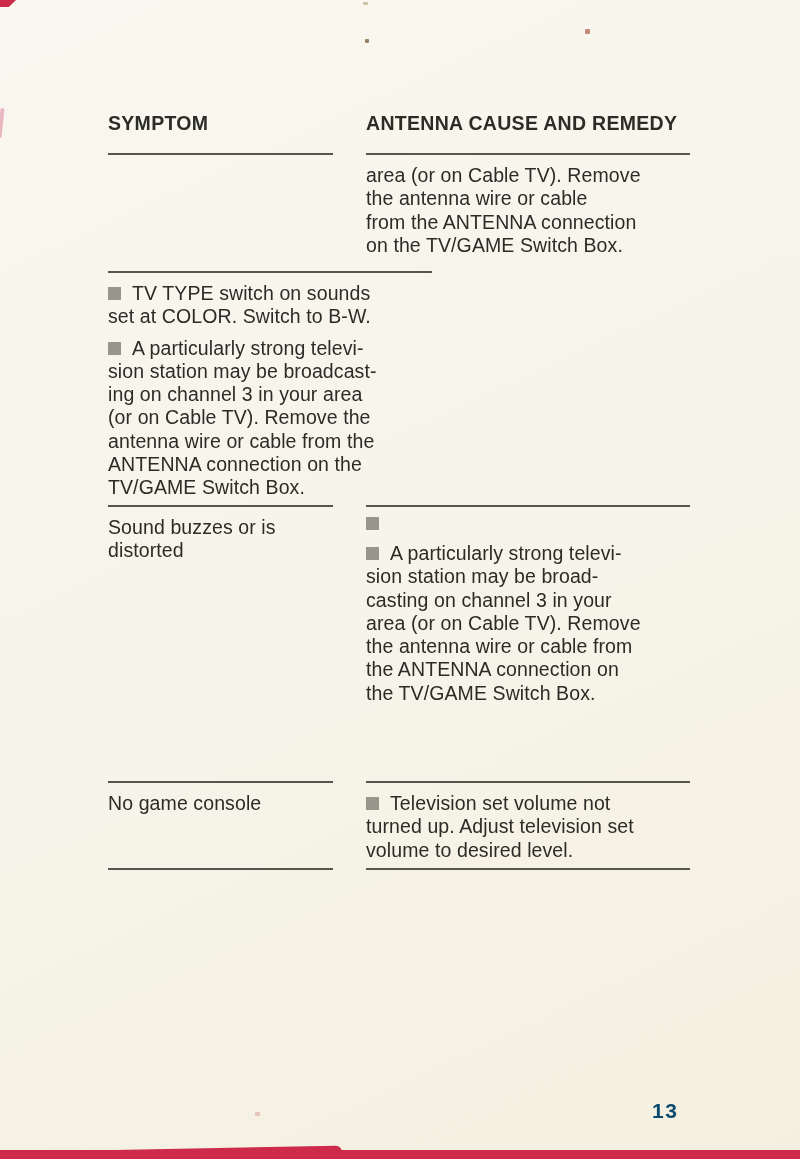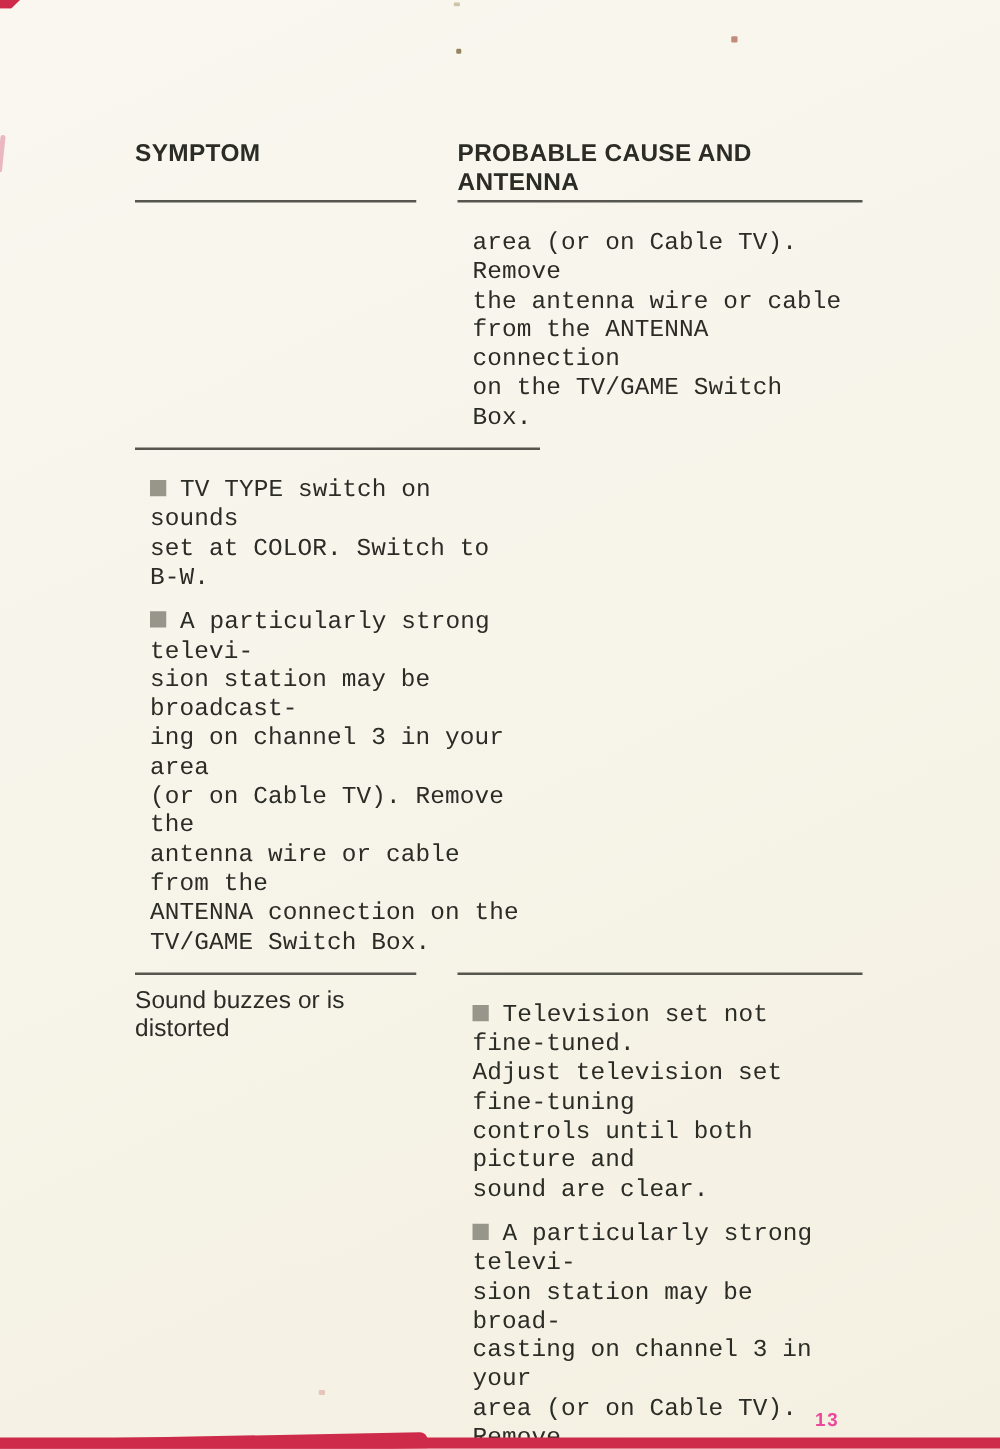--- a/index.html
+++ b/index.html
@@ -42,7 +42,7 @@
   .header-row .cell-left,
   .header-row .cell-right {
     border-bottom: 2px solid #56564e;
-    padding-bottom: 2px;
+    padding-bottom: 18px;
   }
   .header-label {
     font-size: 19.5px;

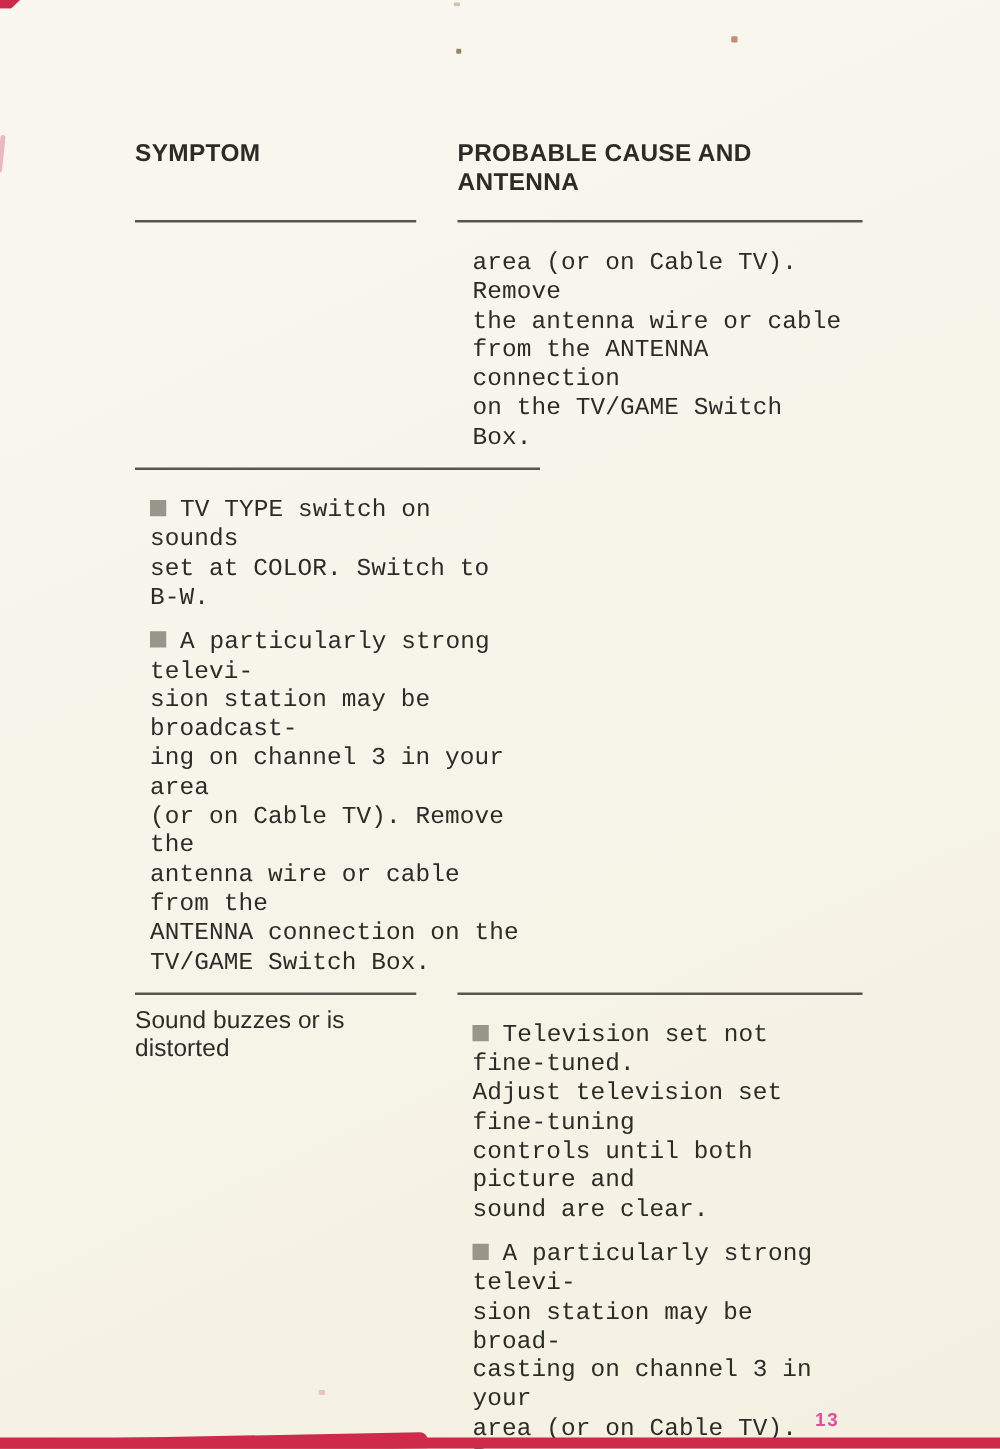--- a/index.html
+++ b/index.html
@@ -158,7 +158,7 @@
       <span class="header-label">SYMPTOM</span>
     </div>
     <div class="cell-right">
-      <span class="header-label">PROBABLE CAUSE AND ANTENNA</span>
+      <span class="header-label">ANTENNA CAUSE AND REMEDY</span>
     </div>
   </div>
 

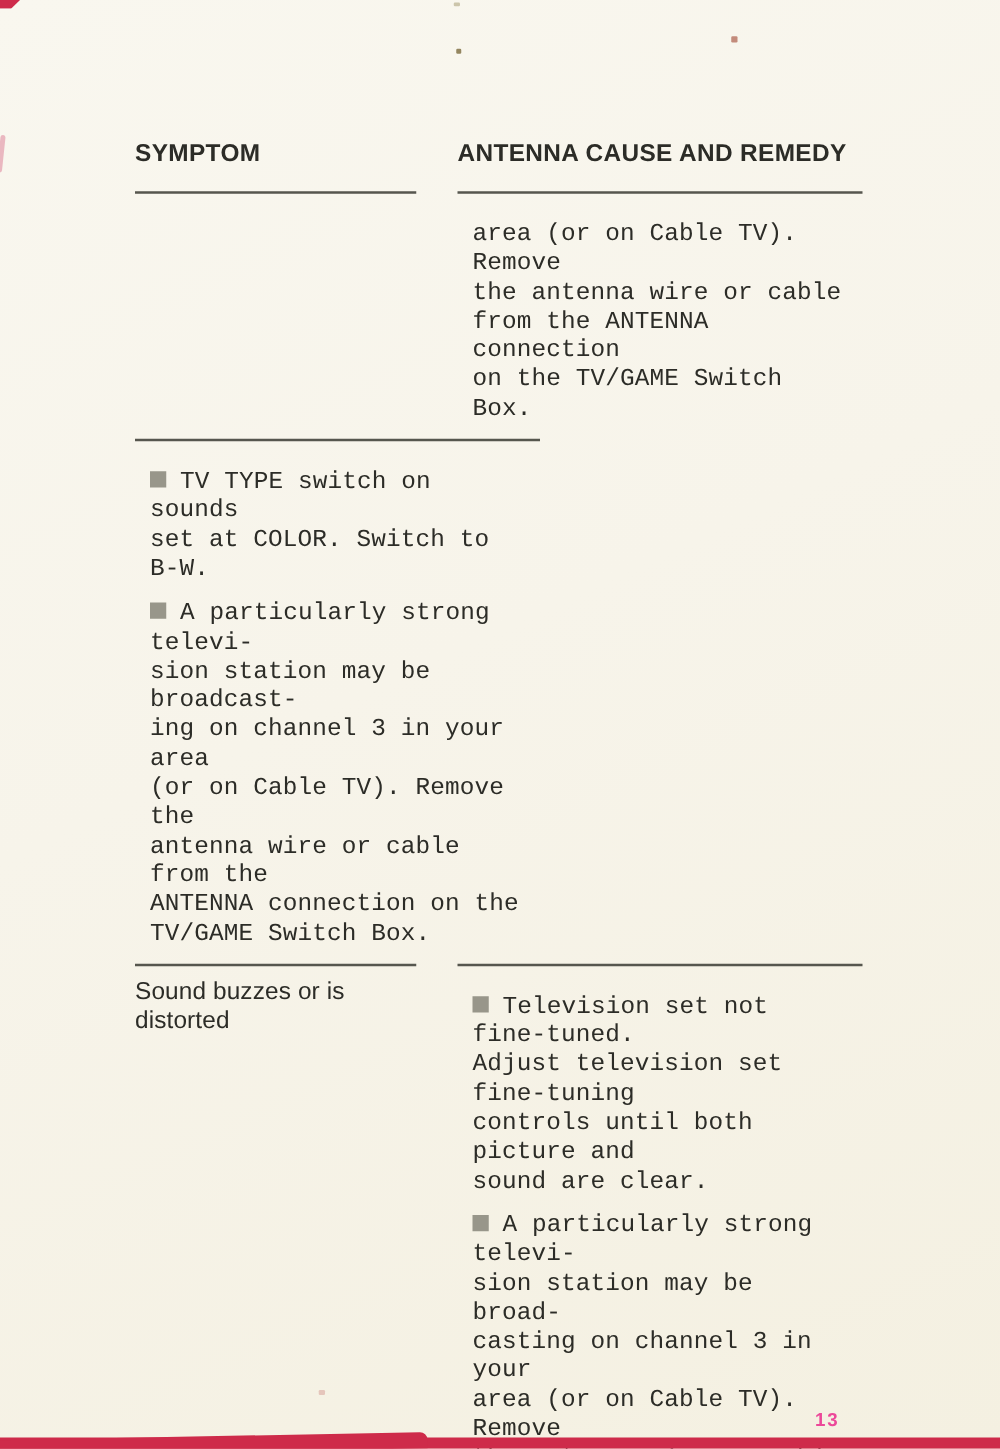--- a/index.html
+++ b/index.html
@@ -77,8 +77,7 @@
     white-space: pre-line;
   }
   p.remedy {
-    margin: 12px;
-    font-family: Liberation Mono, monospace;
+    margin: 0;
   }
   p.remedy + p.remedy {
     margin-top: 8px;

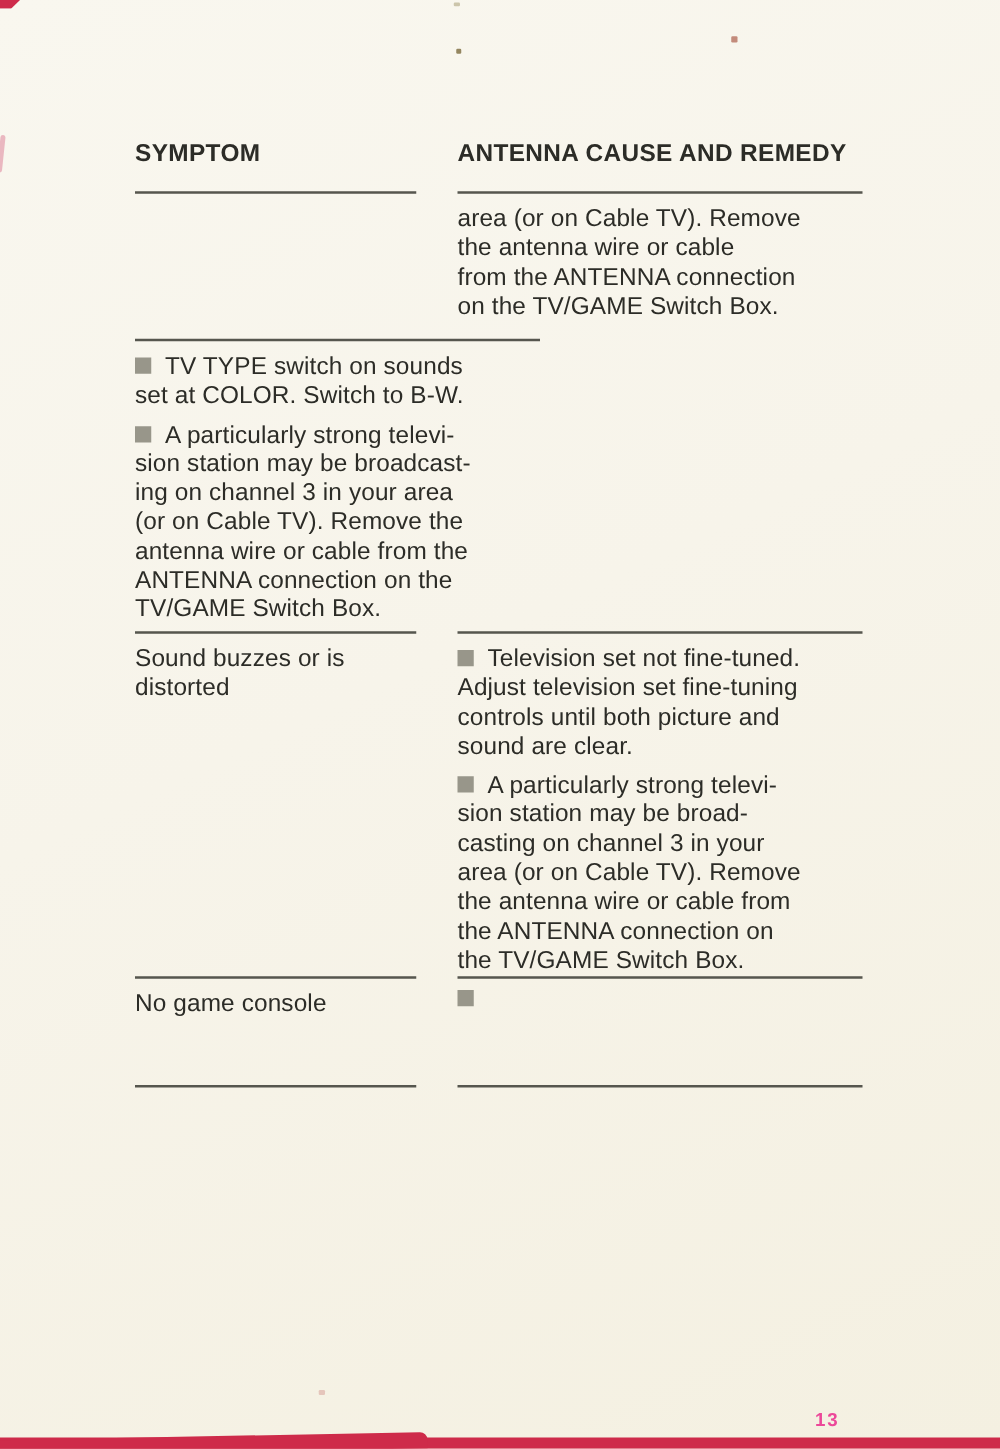--- a/index.html
+++ b/index.html
@@ -193,10 +193,7 @@
 distorted</div>
     </div>
     <div class="cell-right">
-      <p class="remedy"><span class="bullet"></span><span class="remedy-text">Television set not fine-tuned.
-Adjust television set fine-tuning
-controls until both picture and
-sound are clear.</span></p>
+      <p class="remedy"><span class="bullet"></span></p>
       <p class="remedy"><span class="bullet"></span><span class="remedy-text">A particularly strong televi-
 sion station may be broad-
 casting on channel 3 in your

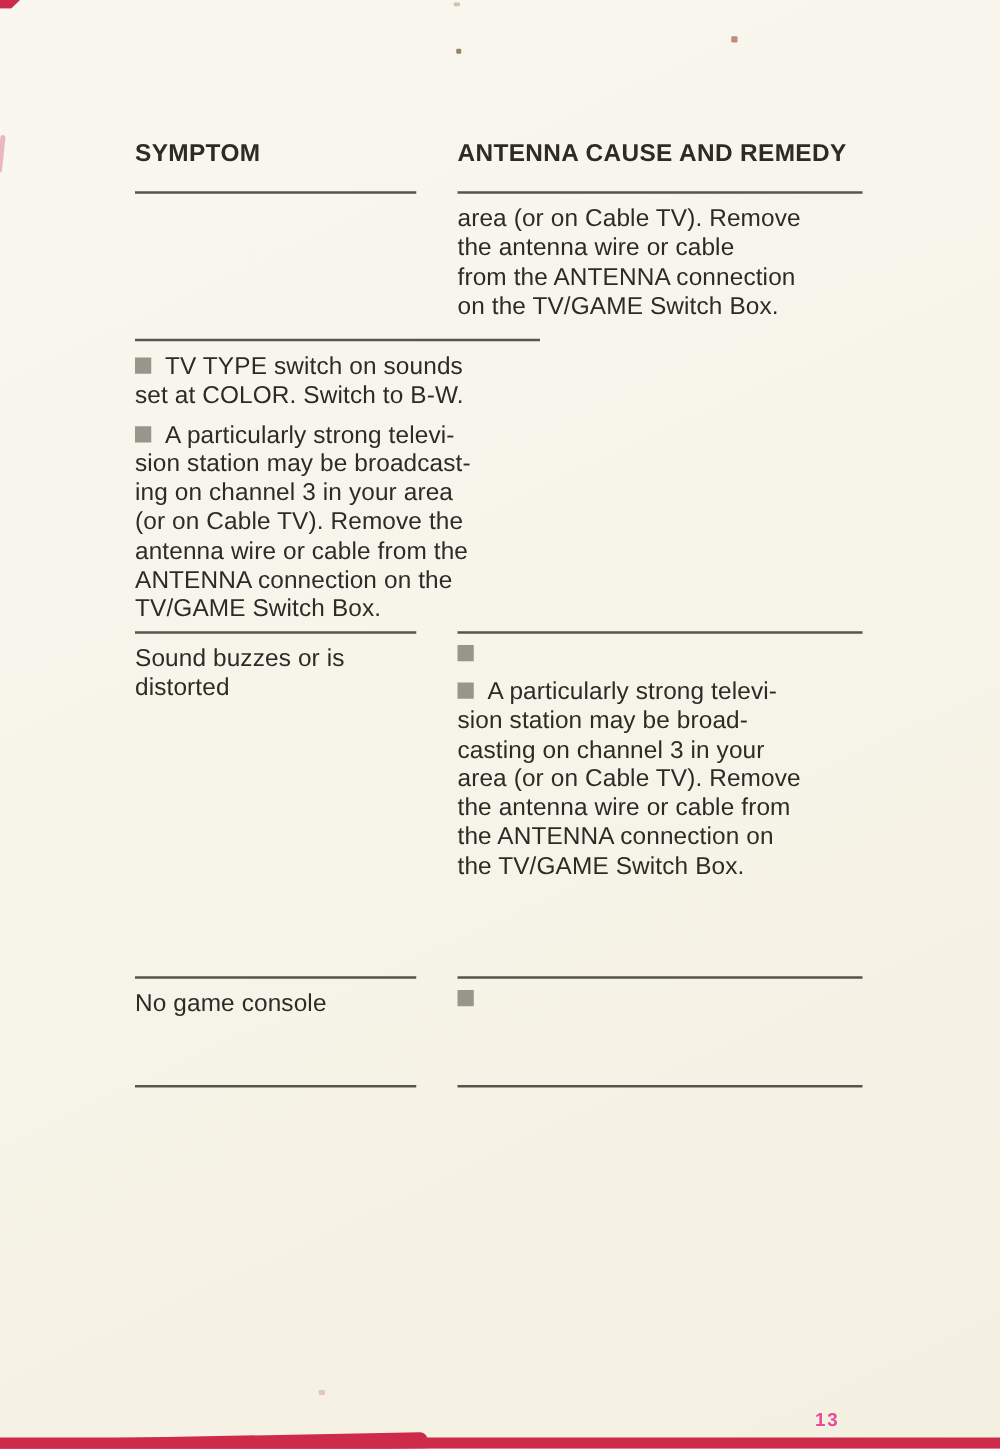--- a/index.html
+++ b/index.html
@@ -209,7 +209,9 @@
       <div class="symptom-text">No game console</div>
     </div>
     <div class="cell-right">
-      <p class="remedy"><span class="bullet"></span></p>
+      <p class="remedy"><span class="bullet"></span><span class="remedy-text">Television set volume not
+turned up. Adjust television set
+volume to desired level.</span></p>
     </div>
   </div>
 

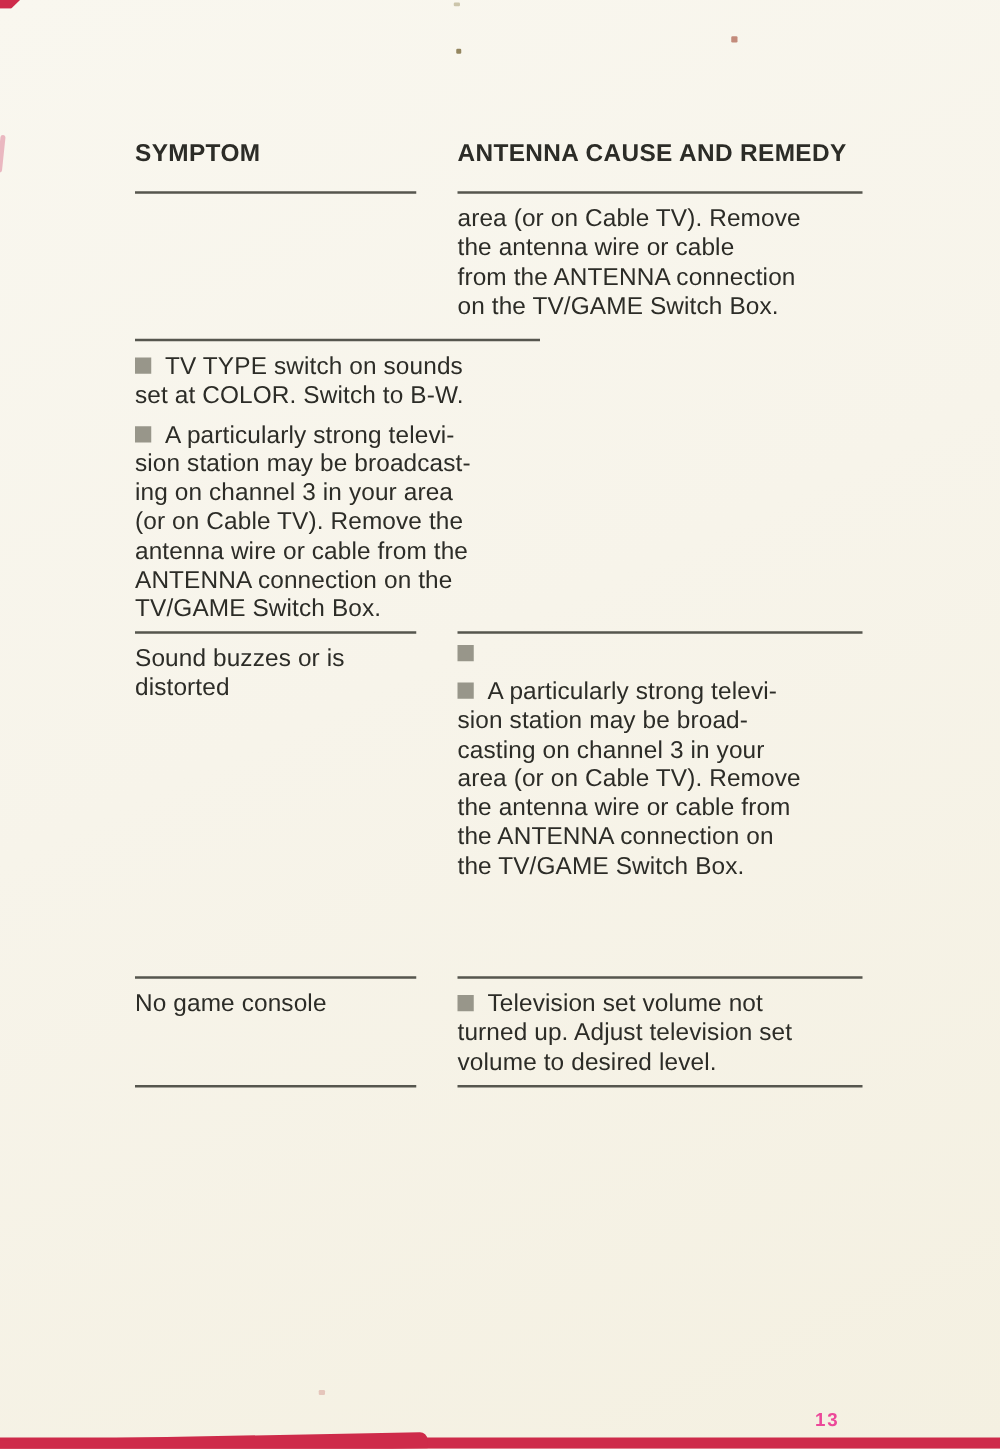--- a/index.html
+++ b/index.html
@@ -95,11 +95,11 @@
   .page-number {
     position: absolute;
     left: 652px;
-    top: 1128px;
-    font-size: 15px;
+    top: 1099px;
+    font-size: 21px;
     font-weight: bold;
     letter-spacing: 1.5px;
-    color: #ec4899;
+    color: #0c4a6e;
   }
 
   

